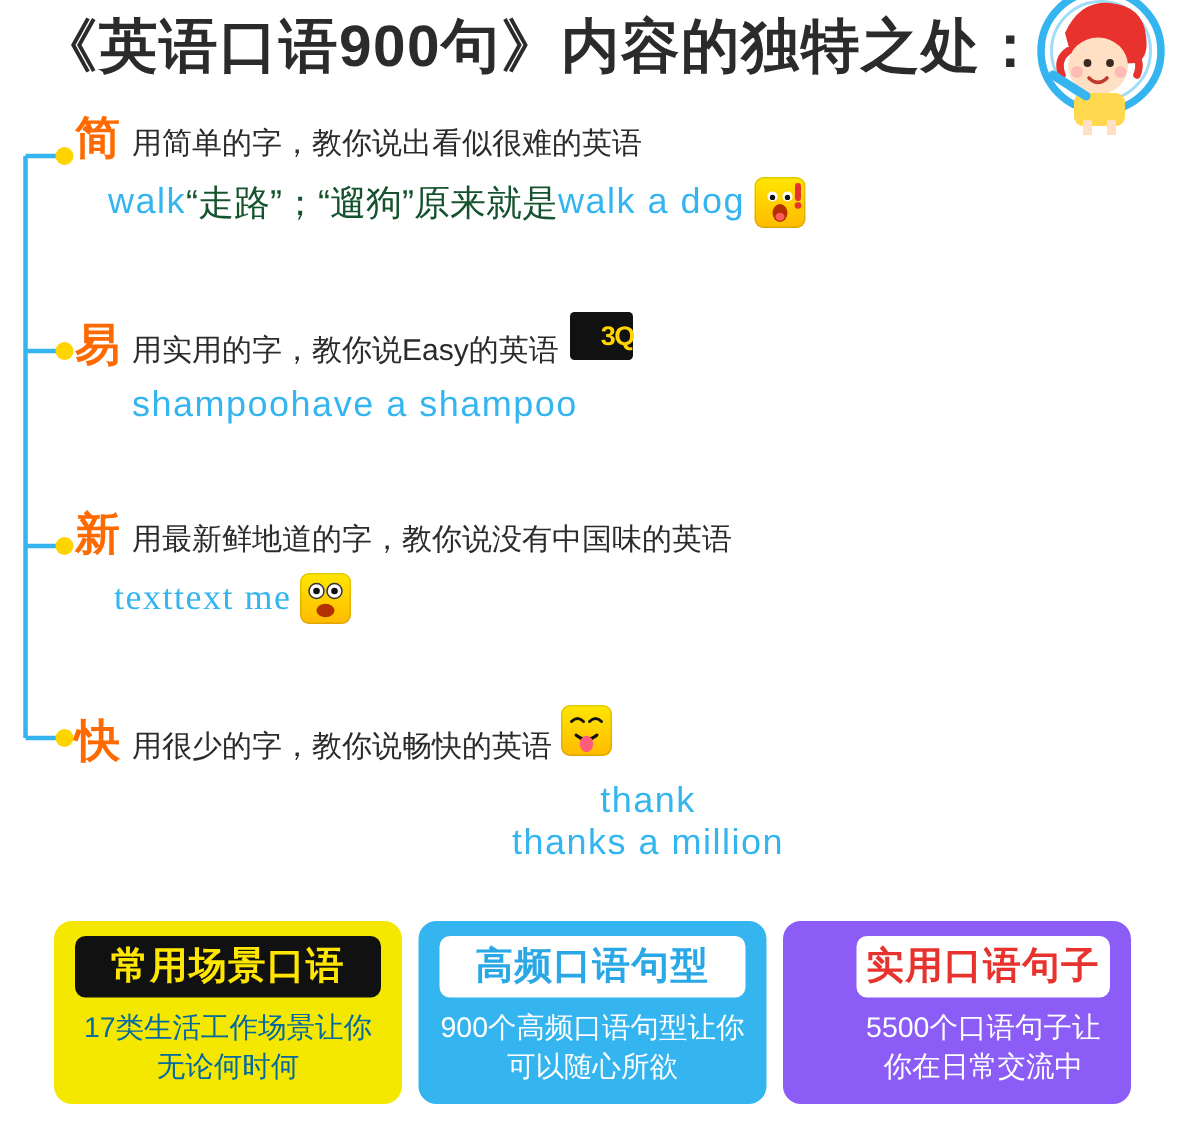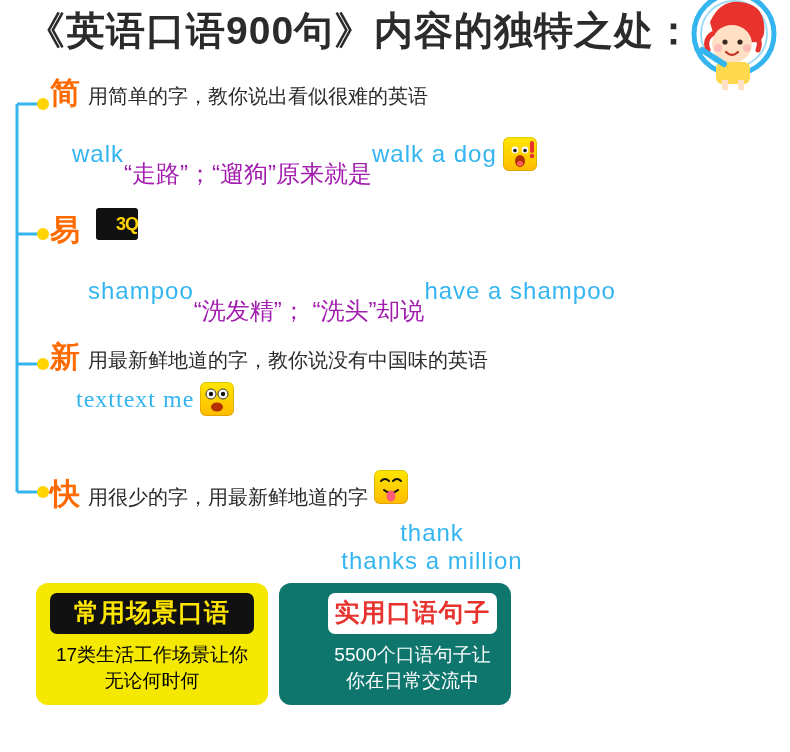--- a/index.html
+++ b/index.html
@@ -84,9 +84,8 @@
     align-items: center;
   }
   .line-b .zh {
-    color: #a21caf;
+    color: #14532d;
     letter-spacing: 0;
-    margin-top: 40px;
   }
   .line-b.indent2 { margin-left: 38px; }
   .line-b.indent3 { margin-left: 26px; font-family: Liberation Serif, serif; }

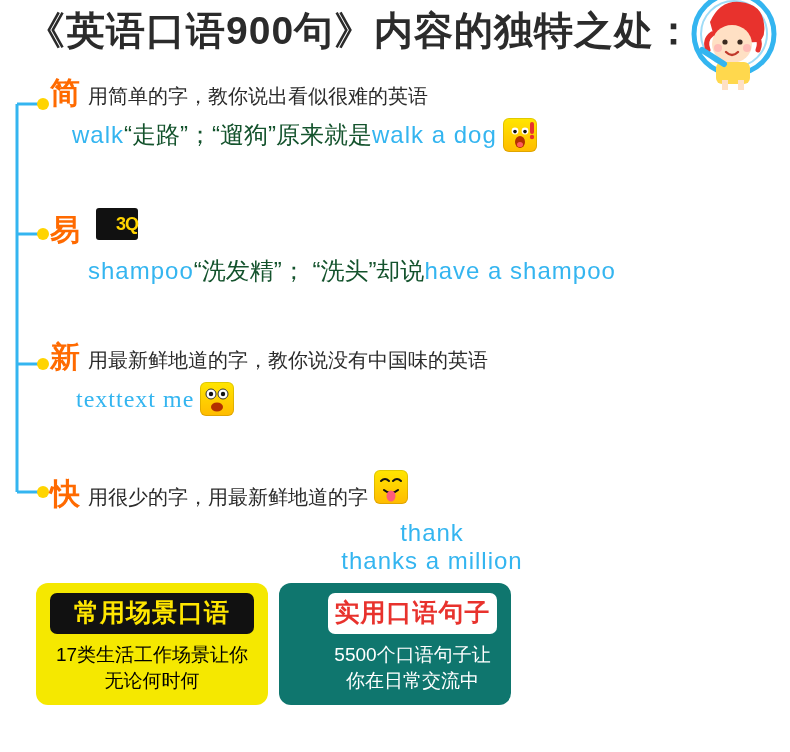--- a/index.html
+++ b/index.html
@@ -237,6 +237,7 @@
 <div class="row row-2">
   <div class="line-a">
     <span class="bigchar">易</span>
+    <span class="cn-text">用实用的字，教你说Easy的英语</span>
     <span class="badge-3q">
       <span>3Q</span>
     </span>

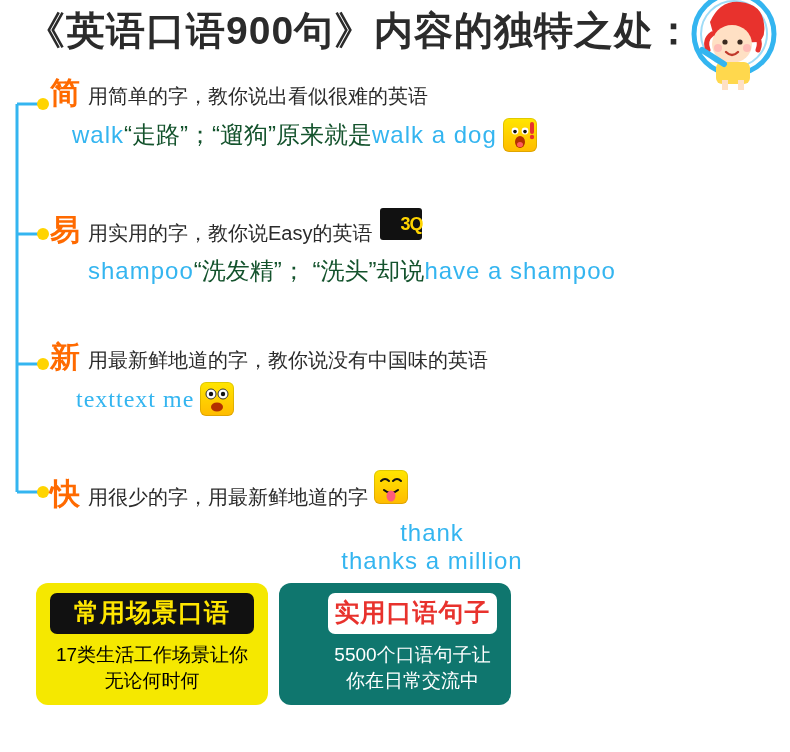--- a/index.html
+++ b/index.html
@@ -244,7 +244,6 @@
   </div>
   <div class="line-b indent2">
     <span>shampoo</span>
-    <span class="zh">“洗发精”； “洗头”却说</span>
     <span>have a shampoo</span>
   </div>
 </div>

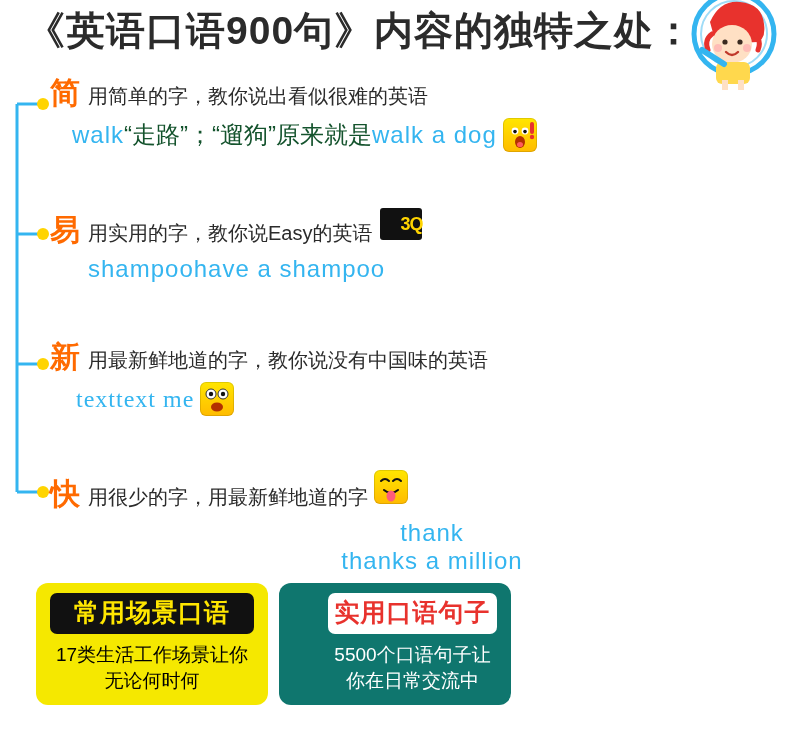--- a/index.html
+++ b/index.html
@@ -271,7 +271,7 @@
 <div class="row row-4">
   <div class="line-a">
     <span class="bigchar">快</span>
-    <span class="cn-text">用很少的字，用最新鲜地道的字</span>
+    <span class="cn-text">用很少的字，教你说畅快的英语</span>
     <span class="emoji">
       <svg width="34" height="34" viewBox="0 0 34 34">
         <path d="M7 11 q4 -4 8 0" stroke="#111" stroke-width="2" fill="none" stroke-linecap="round"></path>

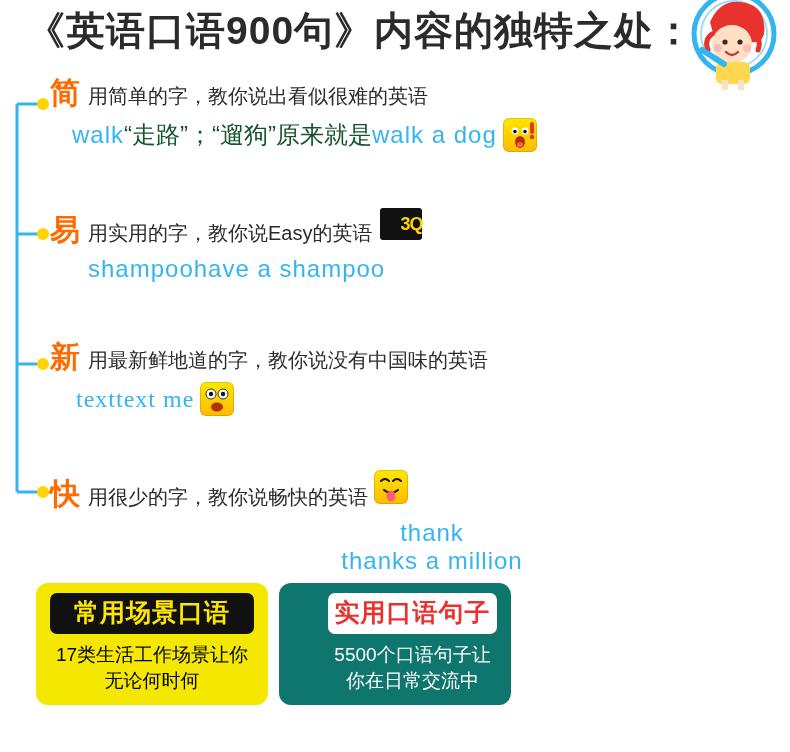--- a/index.html
+++ b/index.html
@@ -133,7 +133,7 @@
   .cards {
     position: absolute;
     left: 36px;
-    top: 583px;
+    top: 614px;
     width: 720px;
     display: flex;
     gap: 11px;

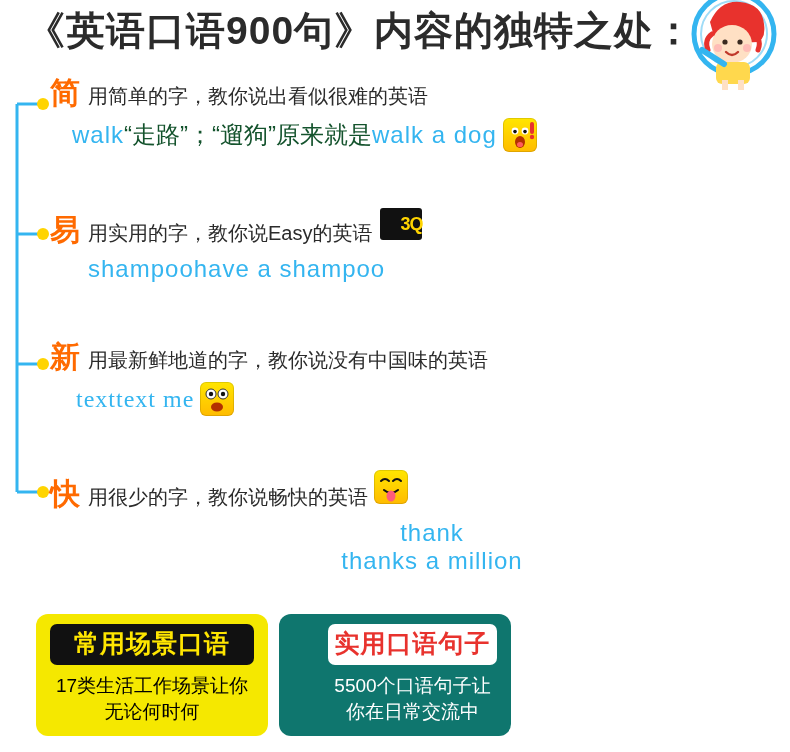--- a/index.html
+++ b/index.html
@@ -292,6 +292,10 @@
     <div class="card-head">常用场景口语</div>
     <div class="card-body">17类生活工作场景让你无论何时何</div>
   </div>
+  <div class="card card-2">
+    <div class="card-head">高频口语句型</div>
+    <div class="card-body">900个高频口语句型让你可以随心所欲</div>
+  </div>
   <div class="card card-3">
     <div class="card-head">实用口语句子</div>
     <div class="card-body">5500个口语句子让你在日常交流中</div>

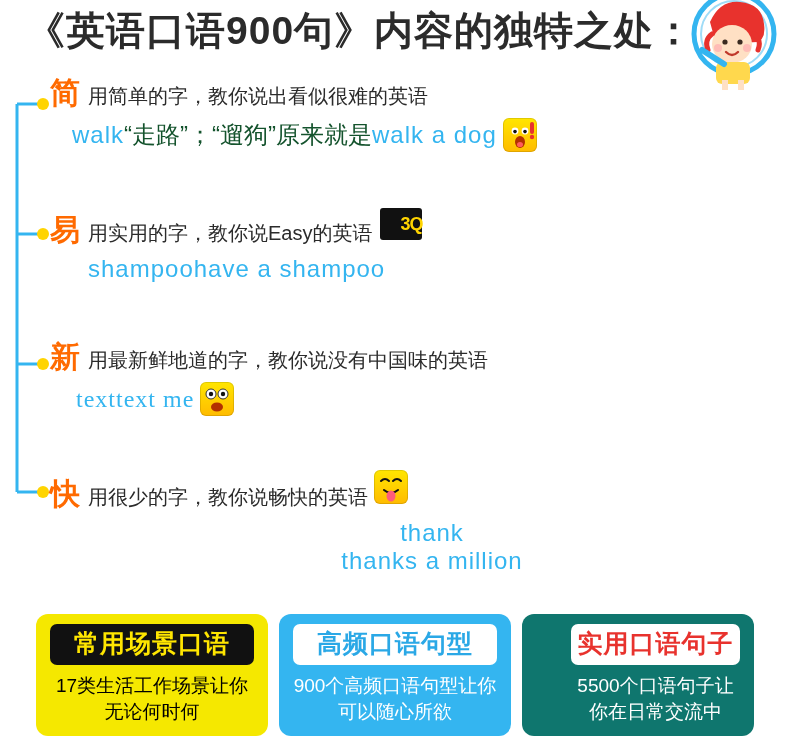--- a/index.html
+++ b/index.html
@@ -167,7 +167,7 @@
   .card-2 .card-head { background: #ffffff; color: #2aa8e6; }
   .card-2 .card-body { color: #ffffff; }
 
-  .card-3 { background: #0f766e; padding-left: 43px; }
+  .card-3 { background: #8b5cf6; padding-left: 43px; }
   .card-3 .card-head { background: #ffffff; color: #e8322d; }
   .card-3 .card-body { color: #ffffff; }
 </style>

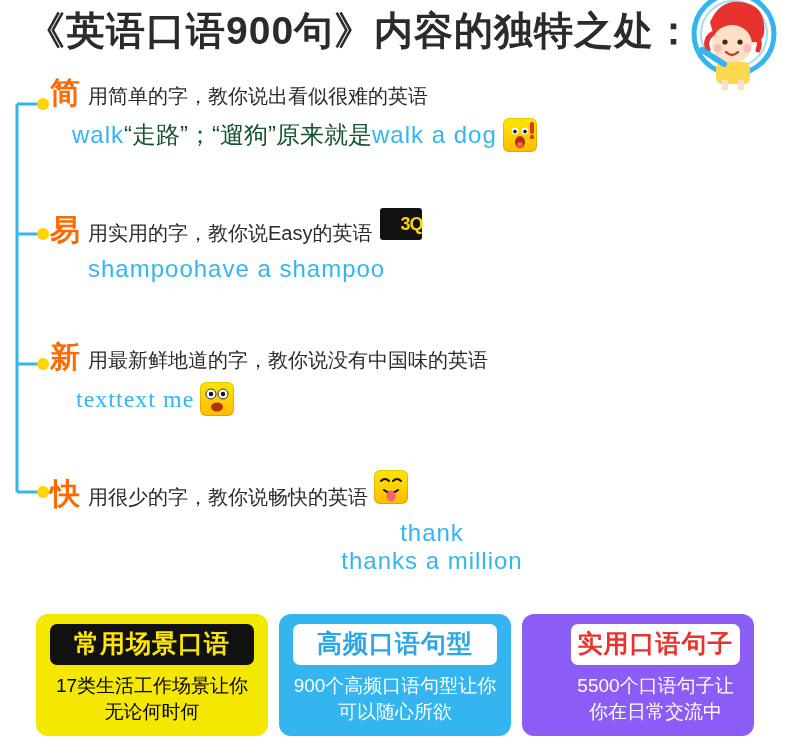--- a/index.html
+++ b/index.html
@@ -161,7 +161,7 @@
   }
   .card-1 { background: #f5e800; }
   .card-1 .card-head { background: #111; color: #ffe600; }
-  .card-1 .card-body { color: #000000; }
+  .card-1 .card-body { color: #0369a1; }
 
   .card-2 { background: #34b5f0; }
   .card-2 .card-head { background: #ffffff; color: #2aa8e6; }

